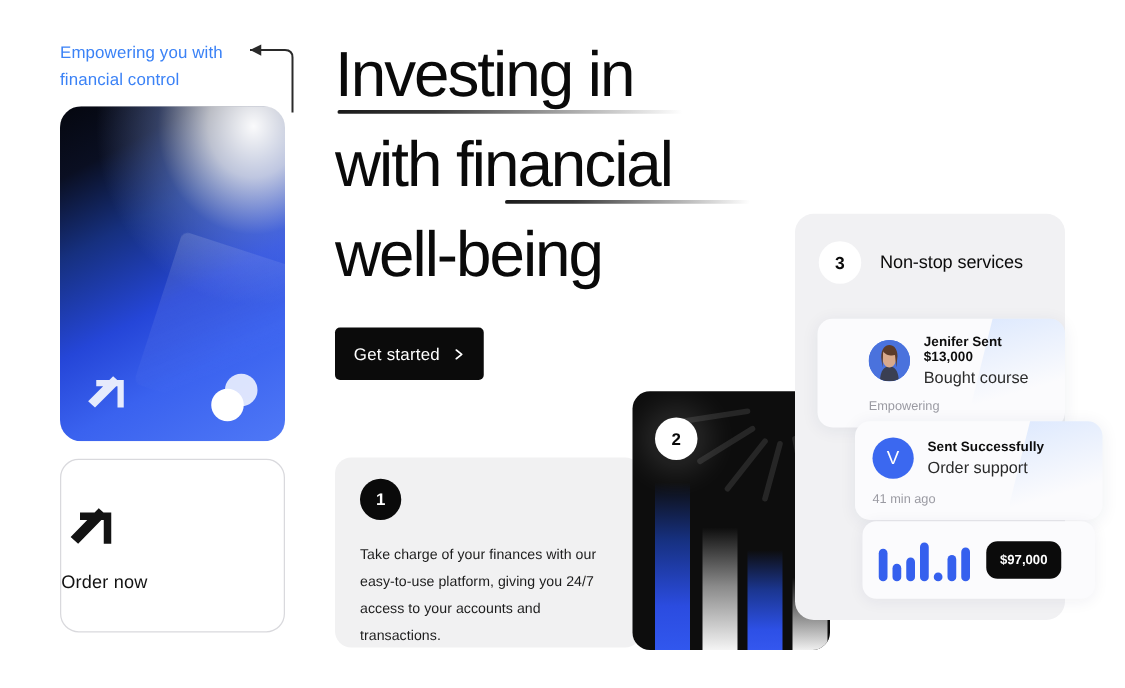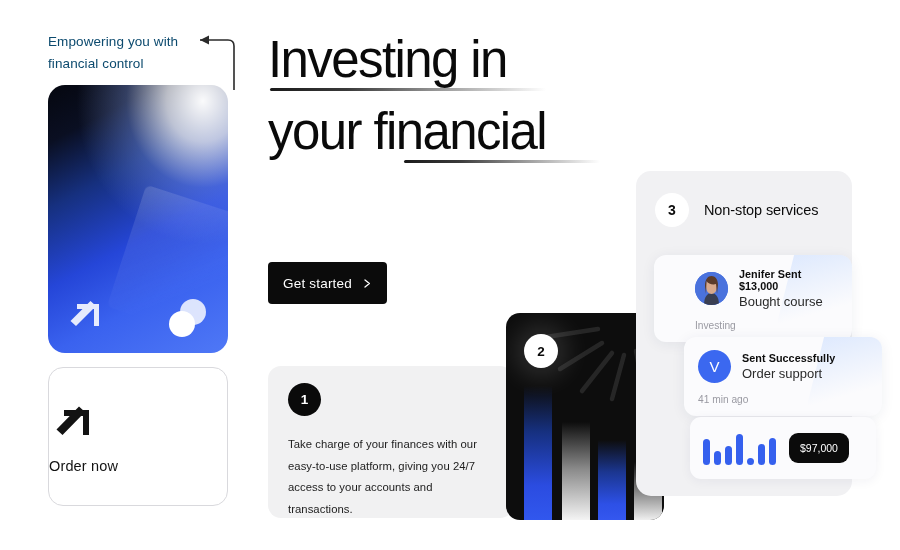--- a/index.html
+++ b/index.html
@@ -17,7 +17,7 @@
   .annot {
     position: absolute; left: 48px; top: 31px;
     width: 150px;
-    font-size: 13.5px; line-height: 1.62; color: #0c4a6e;
+    font-size: 13.5px; line-height: 1.62; color: #3b82f6;
     letter-spacing: .1px;
   }
   .annot-arrow { position: absolute; left: 188px; top: 26px; width: 56px; height: 66px; }

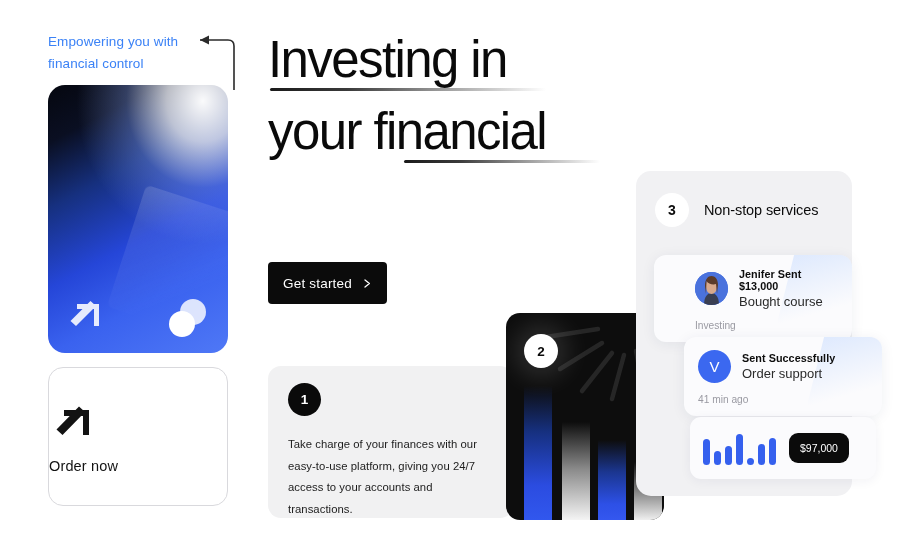--- a/index.html
+++ b/index.html
@@ -240,7 +240,7 @@
       <span class="rule"></span>
     </div>
     <div class="hero-line l2">
-      <span class="txt">your financial</span>
+      <span class="txt">with financial</span>
       <span class="rule"></span>
     </div>
   </div>

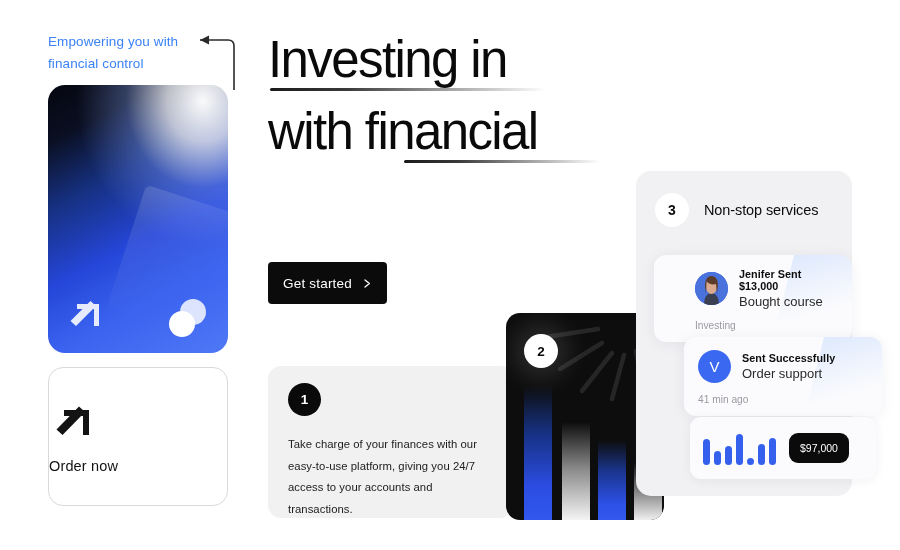--- a/index.html
+++ b/index.html
@@ -242,6 +242,10 @@
     <div class="hero-line l2">
       <span class="txt">with financial</span>
       <span class="rule"></span>
+    </div>
+    <div class="hero-line l3">
+      <span class="txt">well-being</span>
+
     </div>
   </div>
 

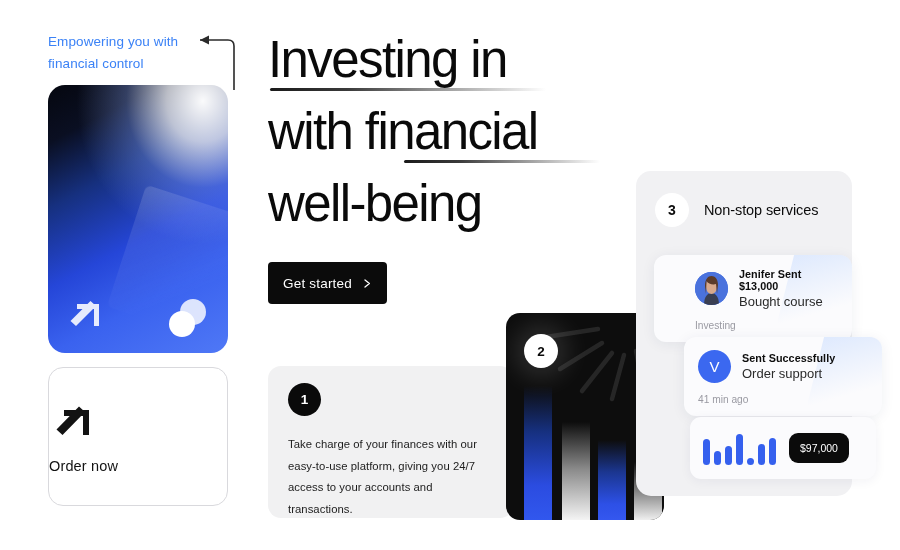--- a/index.html
+++ b/index.html
@@ -302,7 +302,7 @@
           <div class="t2">Bought course</div>
         </div>
       </div>
-      <div class="t3">Investing</div>
+      <div class="t3">Empowering</div>
     </div>
 
     <div class="notif n2">

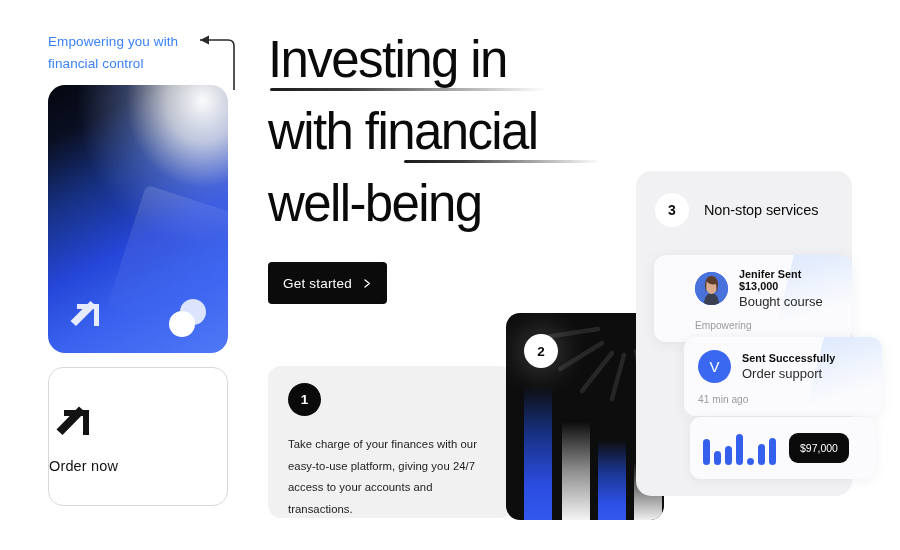--- a/index.html
+++ b/index.html
@@ -199,7 +199,7 @@
   .bars i { display: block; width: 7px; background: #3560ee; border-radius: 4px; }
   .pill {
     background: #0b0b0b; color: #fff;
-    font-size: 10.5px; font-weight: 400;
+    font-size: 10.5px; font-weight: 700;
     border-radius: 9px;
     padding: 9px 11px;
     white-space: nowrap;

